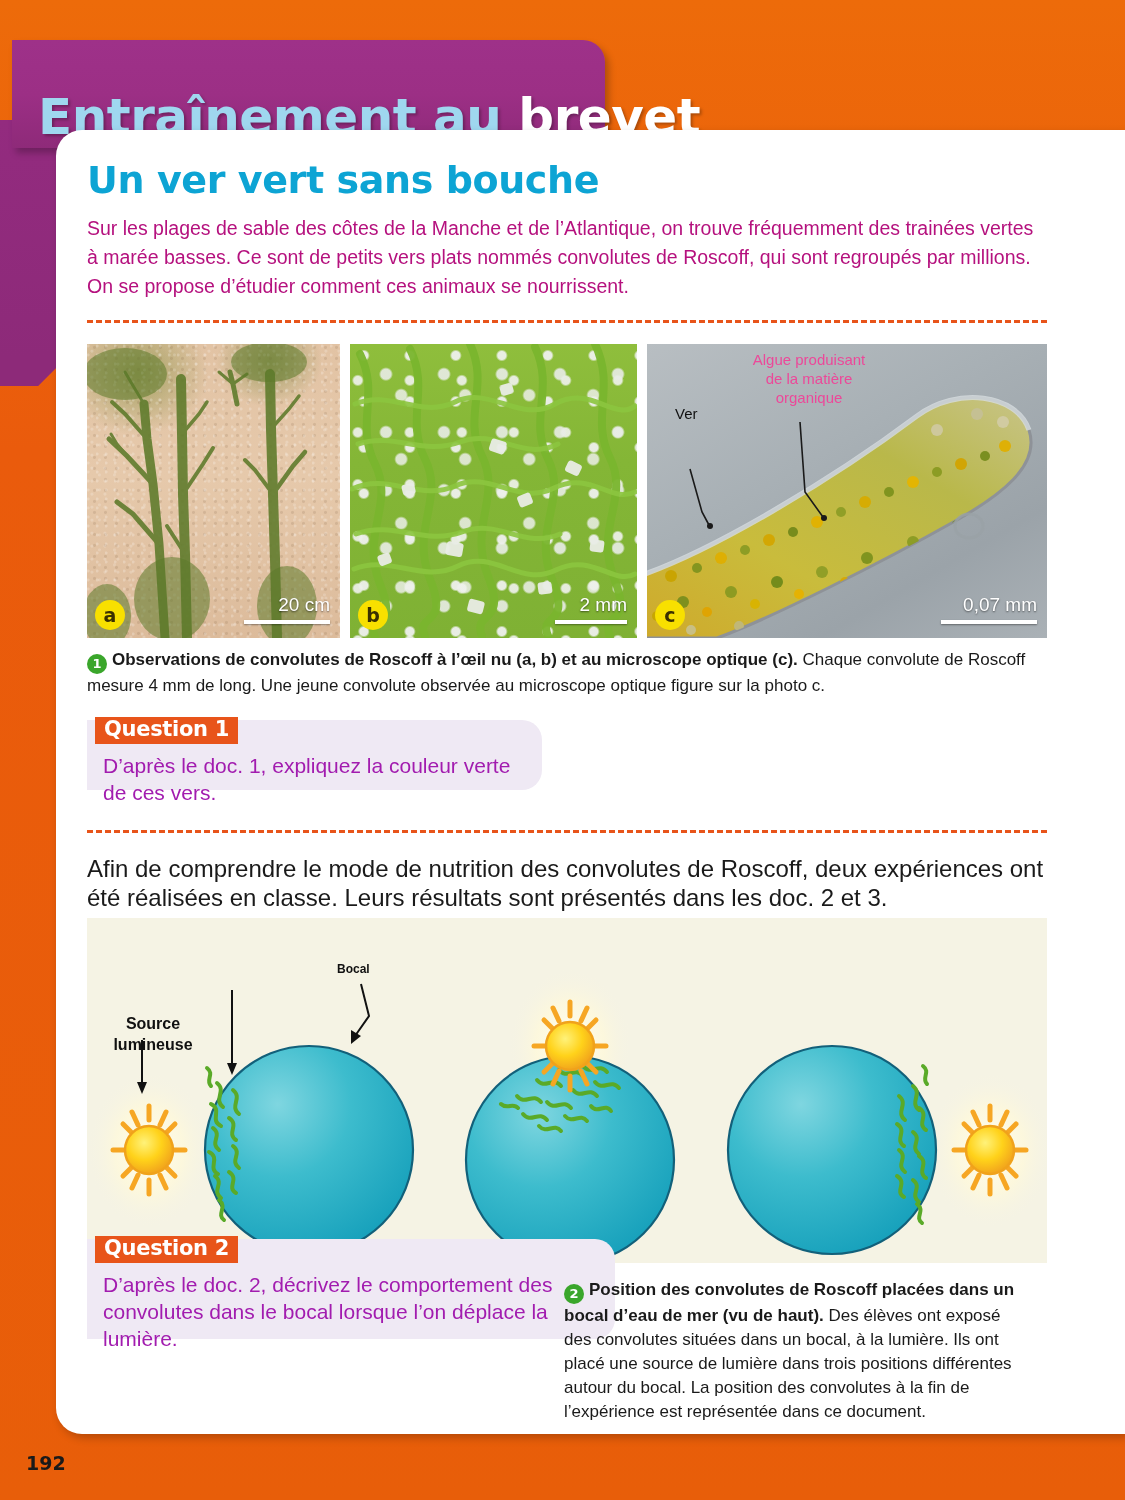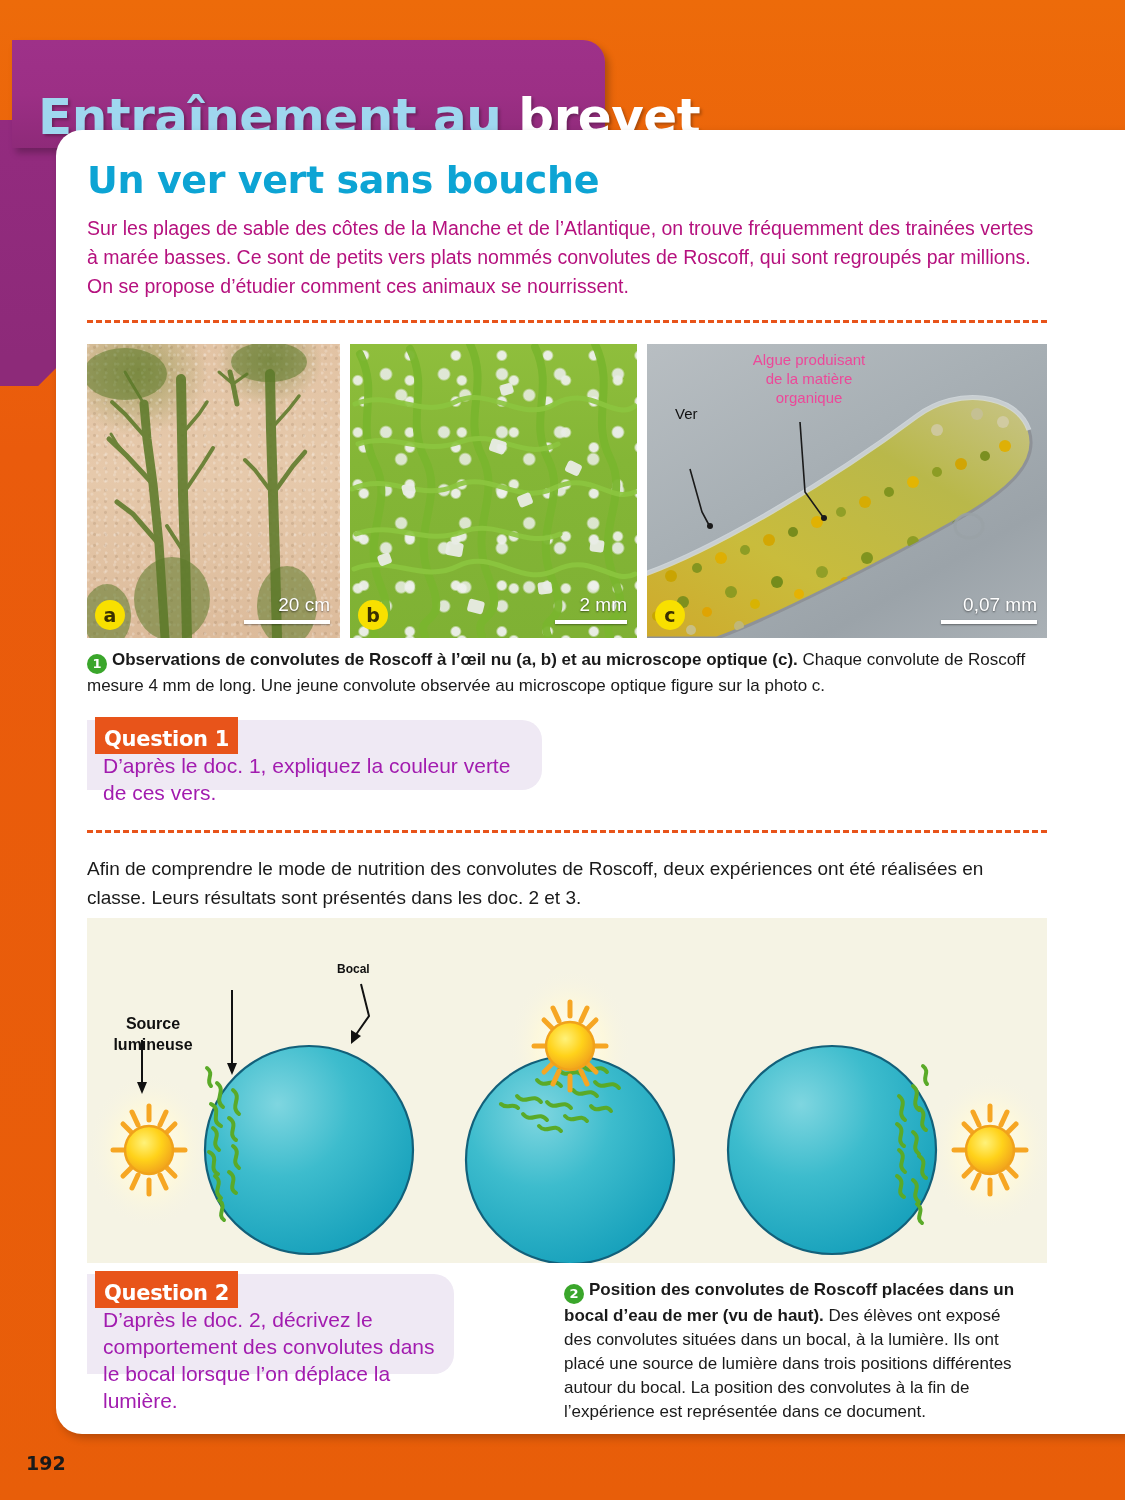--- a/index.html
+++ b/index.html
@@ -193,7 +193,7 @@
     position:absolute; left:8px; top:-3px;
     background:#e8541a; color:#fff;
     font-family:"DejaVu Sans",sans-serif; font-weight:bold;
-    font-size:21px; padding:10px 9px 3px 9px;
+    font-size:21px; padding:0 9px 3px 9px;
     letter-spacing:-0.3px;
   }
   .qtext {

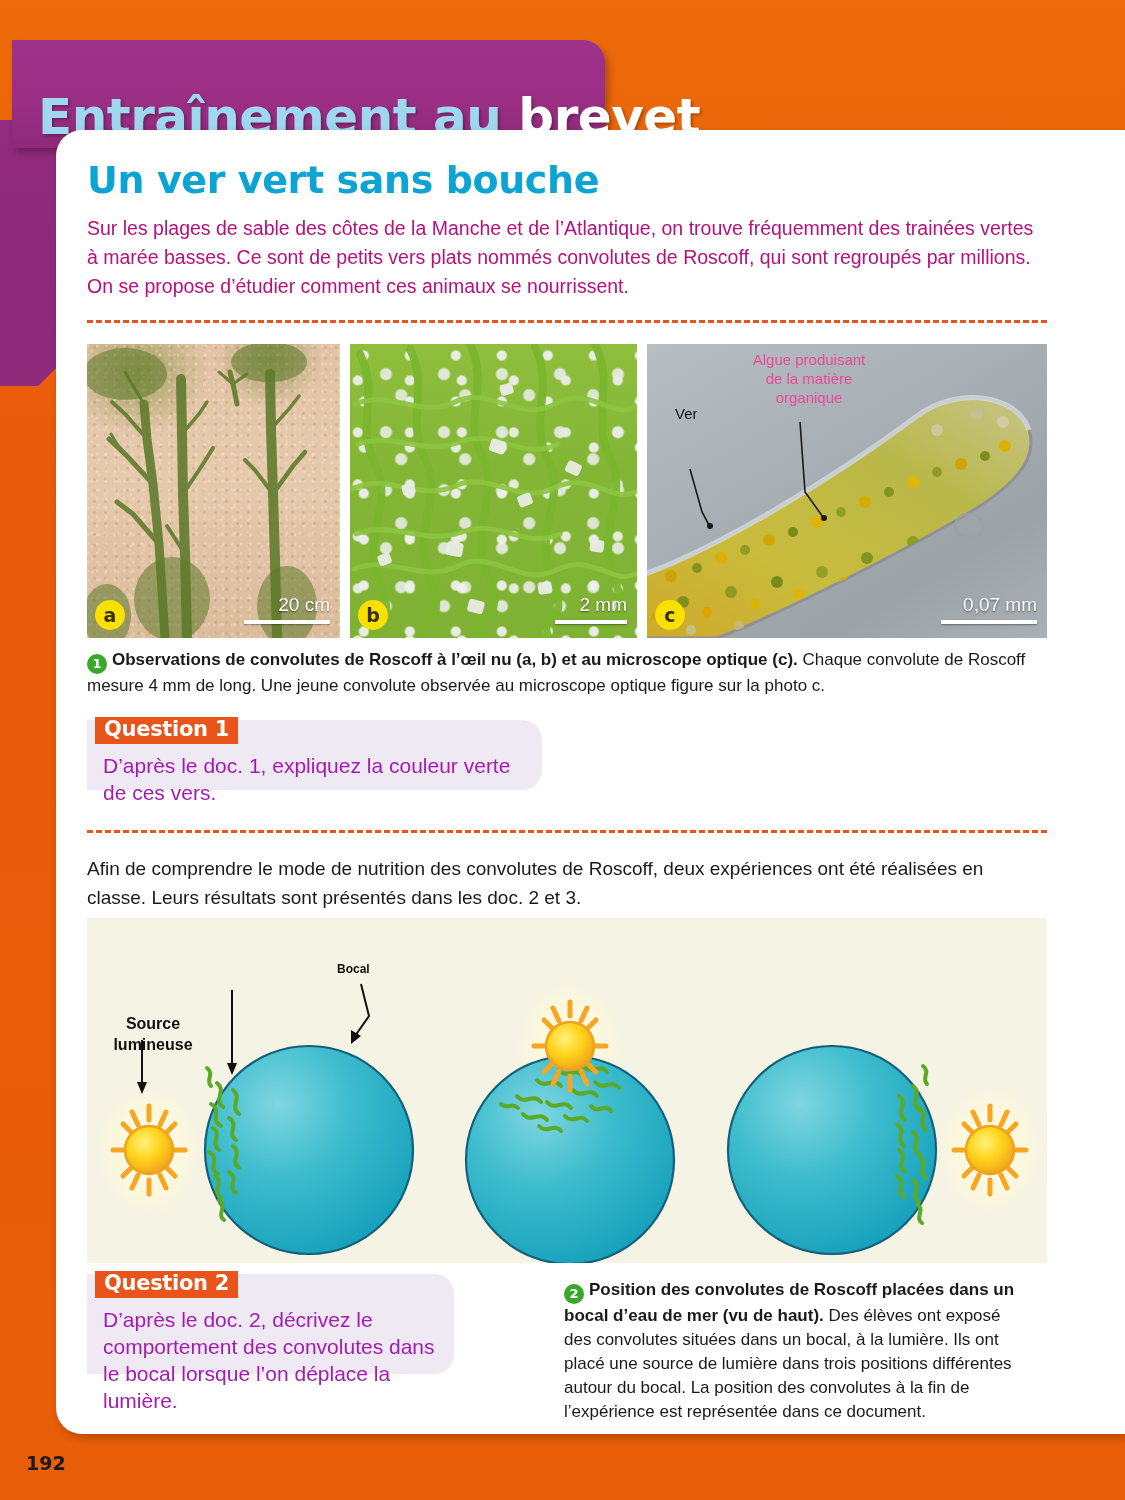--- a/index.html
+++ b/index.html
@@ -205,7 +205,7 @@
 
   .mid-text {
     position:absolute; left:31px; top:724px; width:960px;
-    font-size:19px; line-height:29px; color:#1a1a1a;
+    font-size:24px; line-height:29px; color:#1a1a1a;
   }
 
   

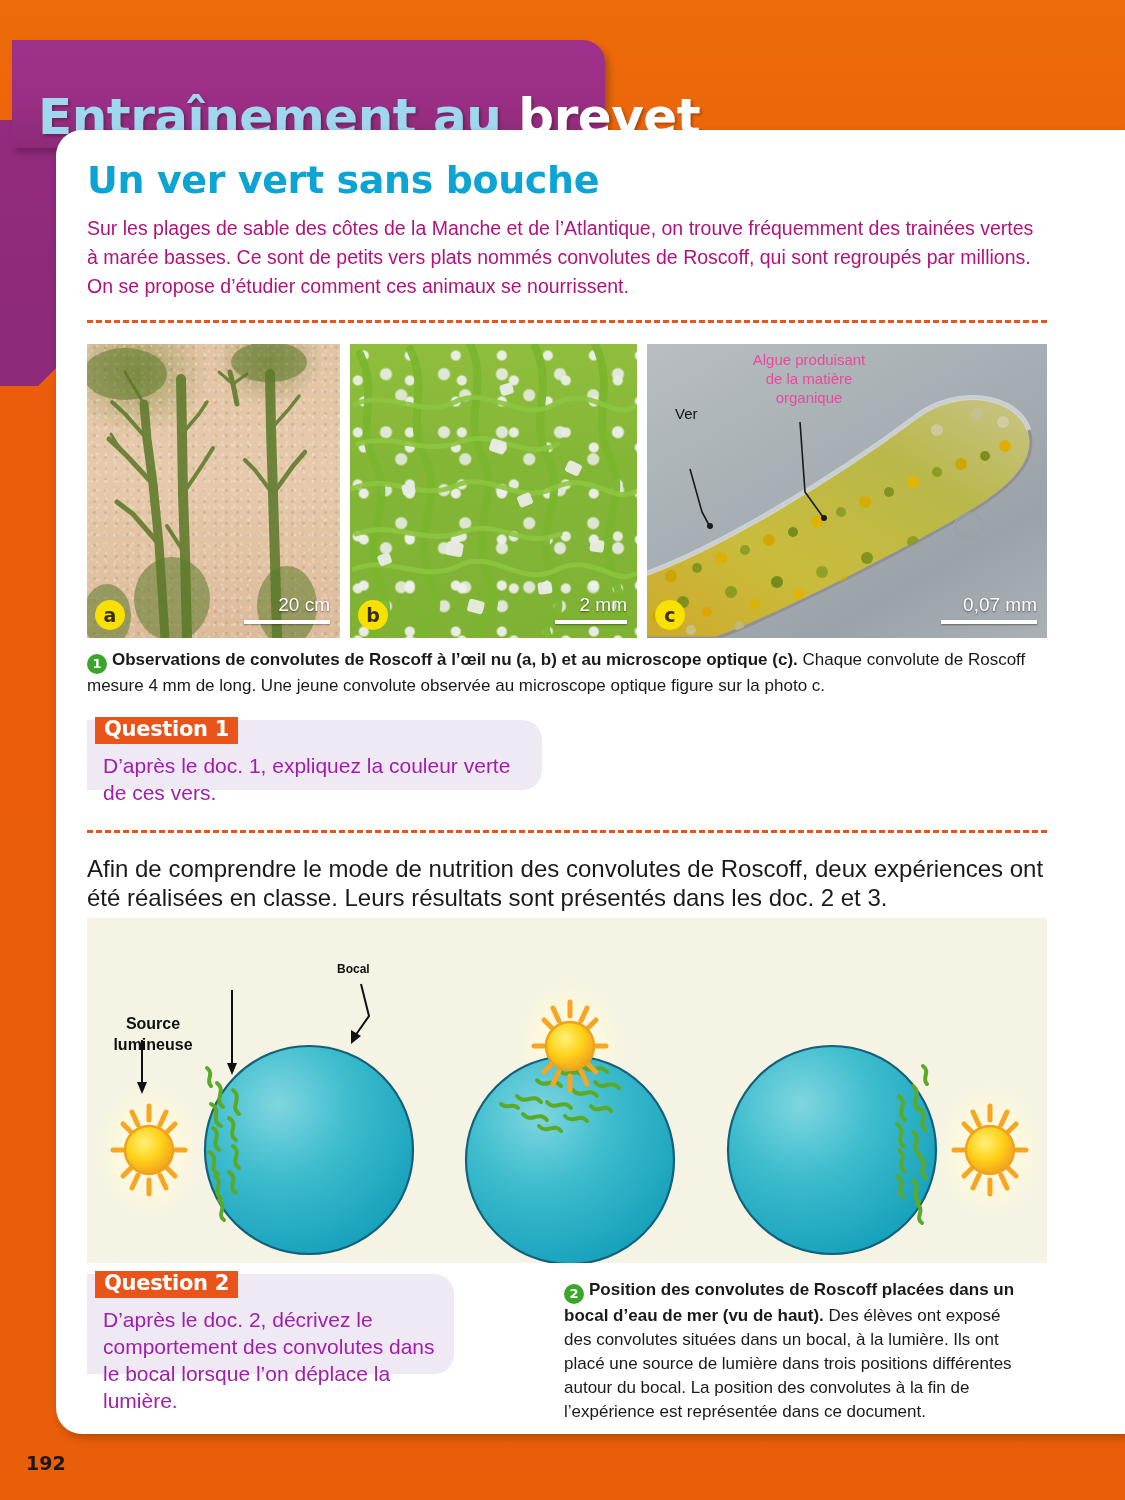--- a/index.html
+++ b/index.html
@@ -201,7 +201,7 @@
     color:#a21caf; font-size:21px; line-height:27px;
   }
   .q1 { left:31px; top:590px; width:455px; height:70px; }
-  .q2 { left:31px; top:1144px; width:367px; height:100px; }
+  .q2 { left:31px; top:1109px; width:528px; height:100px; }
 
   .mid-text {
     position:absolute; left:31px; top:724px; width:960px;

